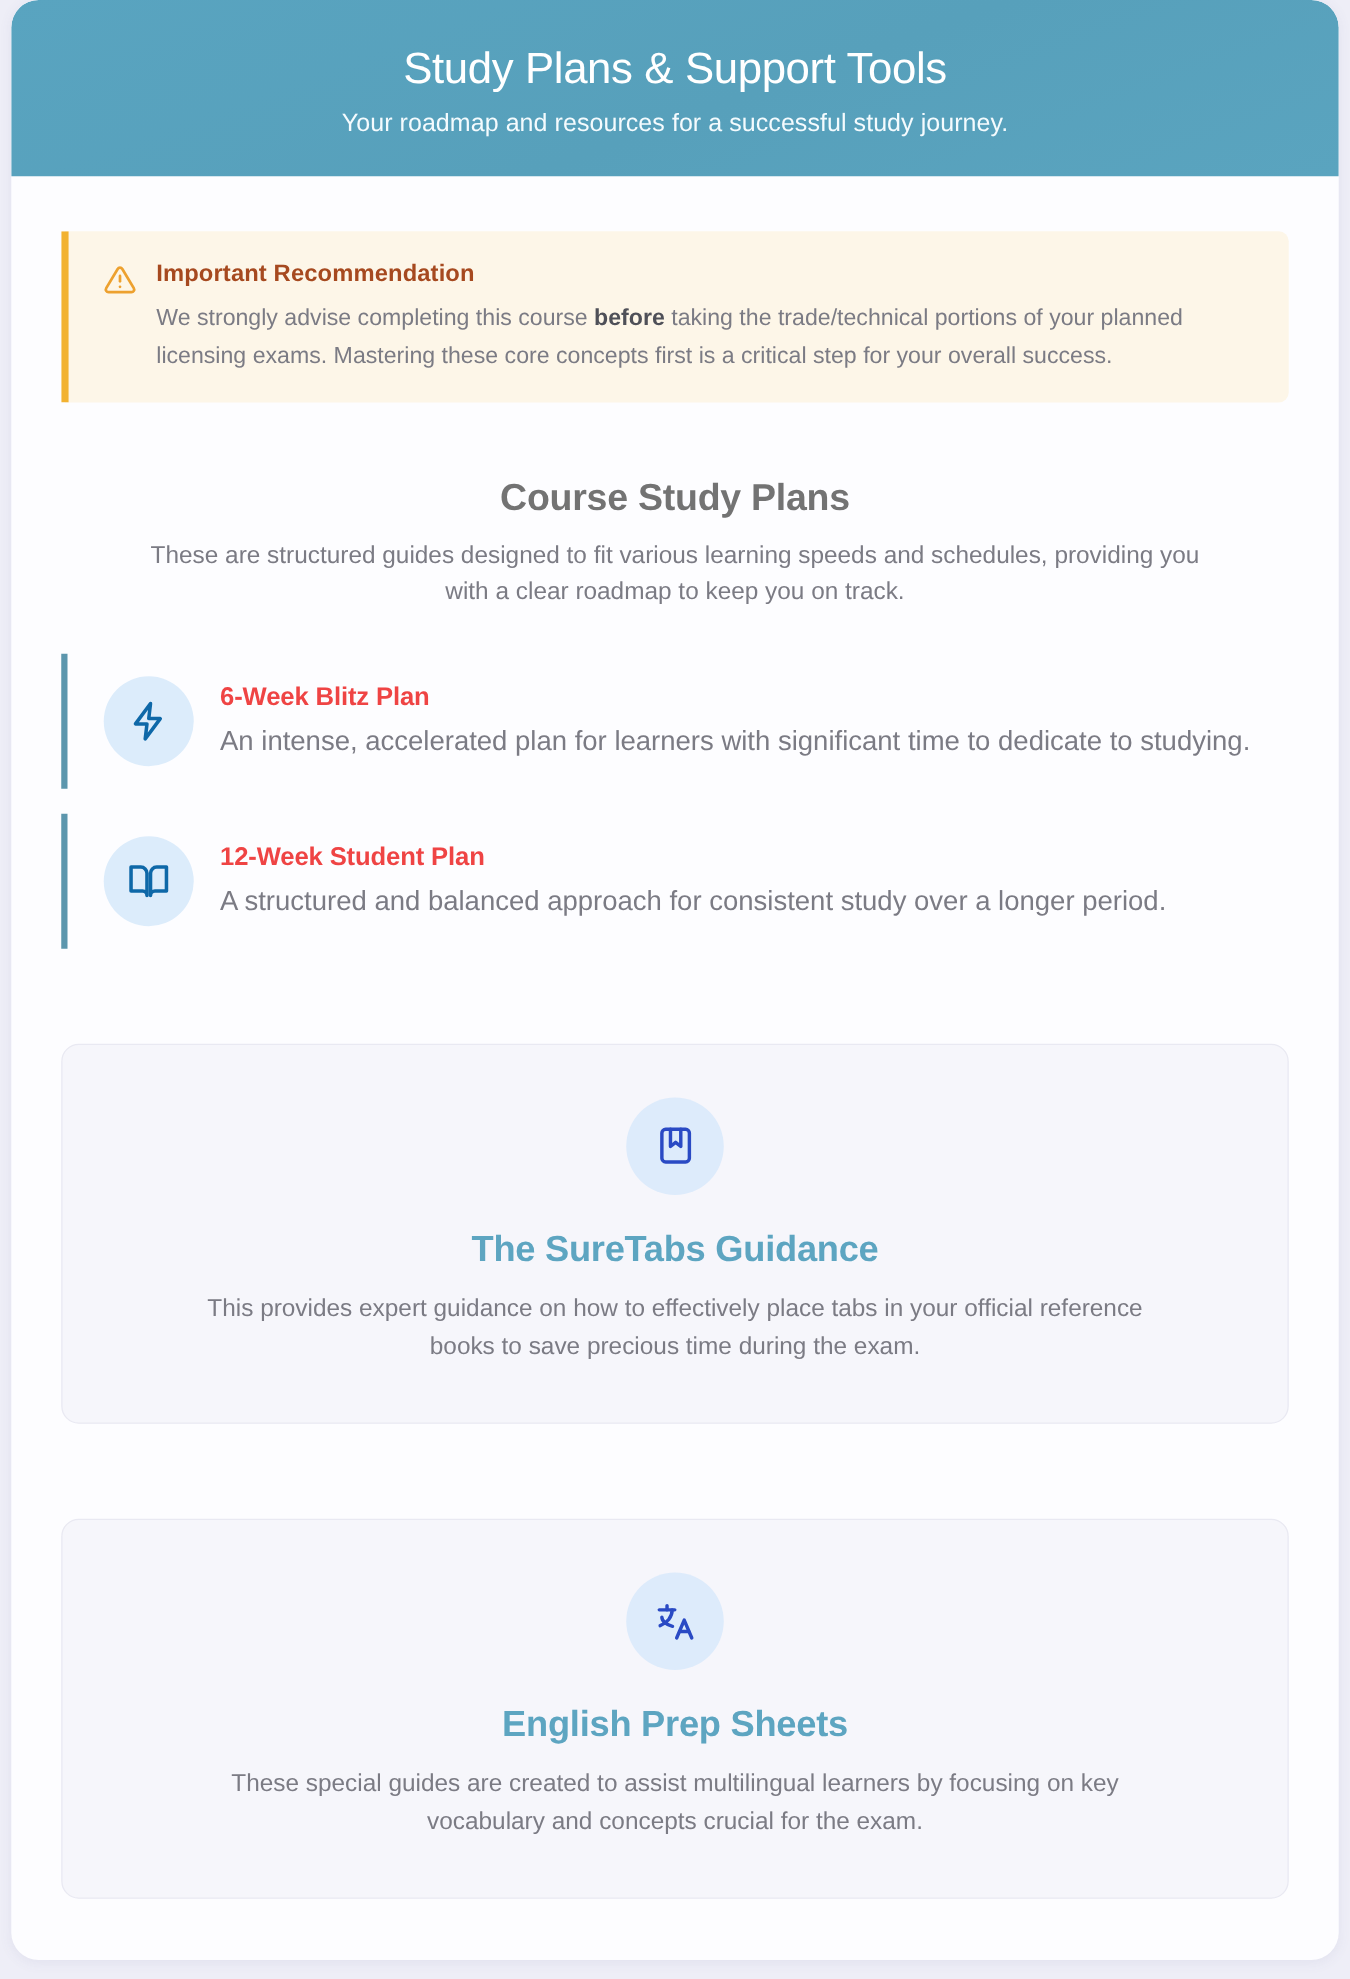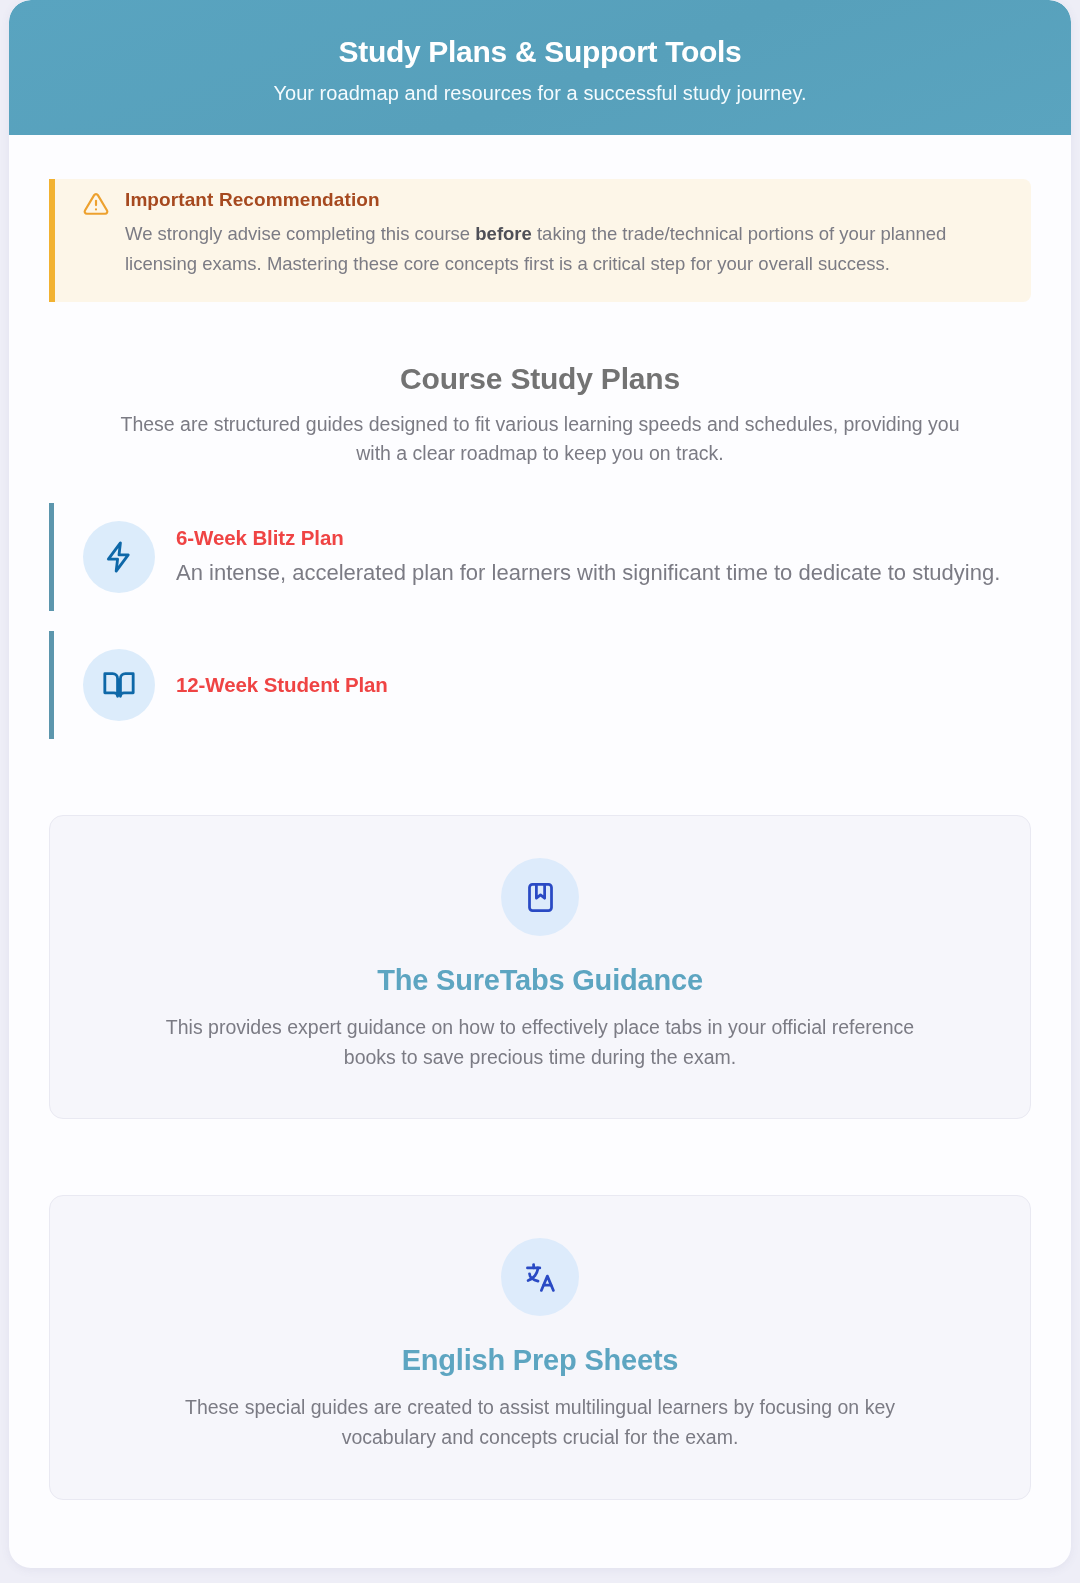--- a/index.html
+++ b/index.html
@@ -41,8 +41,8 @@
   }
   .header-title {
     color: #ffffff;
-    font-size: 30px;
-    font-weight: 700;
+    font-size: 35px;
+    font-weight: 400;
     letter-spacing: -0.3px;
     line-height: 1.18;
     text-align: center;

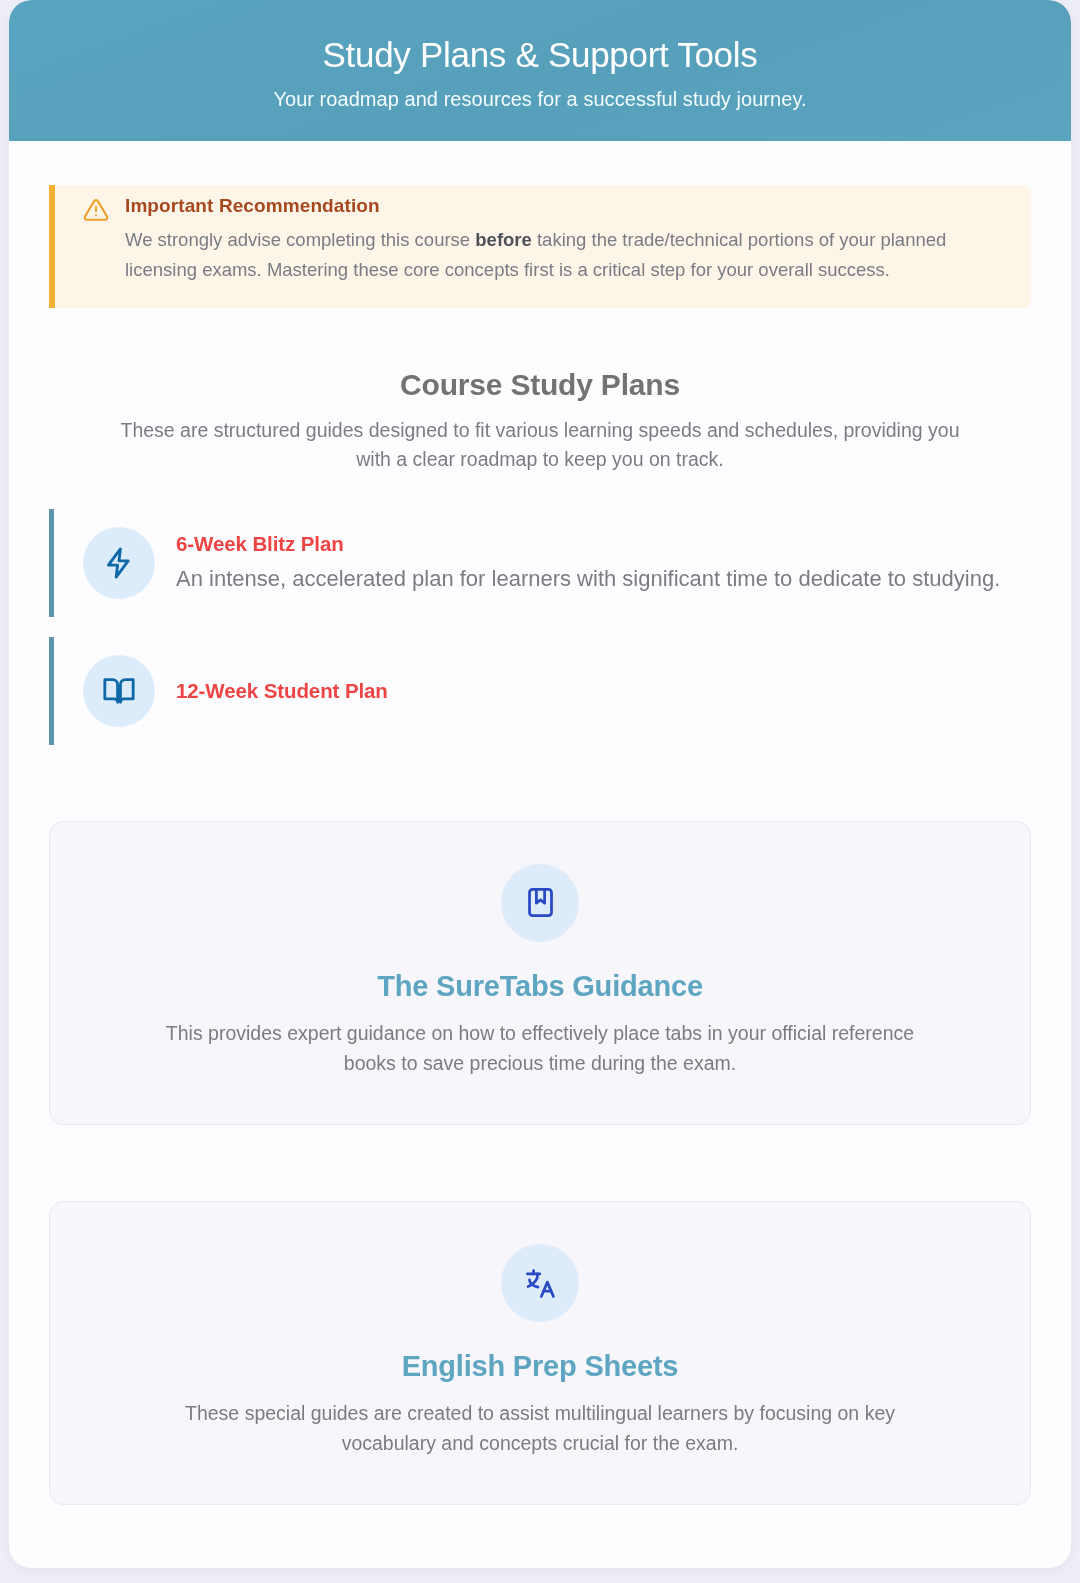--- a/index.html
+++ b/index.html
@@ -65,7 +65,7 @@
     background: #fdf6e8;
     border-left: 6px solid #f2b231;
     border-radius: 0 8px 8px 0;
-    padding: 10px 26px 24px 28px;
+    padding: 24px 26px 24px 28px;
     display: flex;
     align-items: flex-start;
     gap: 16px;

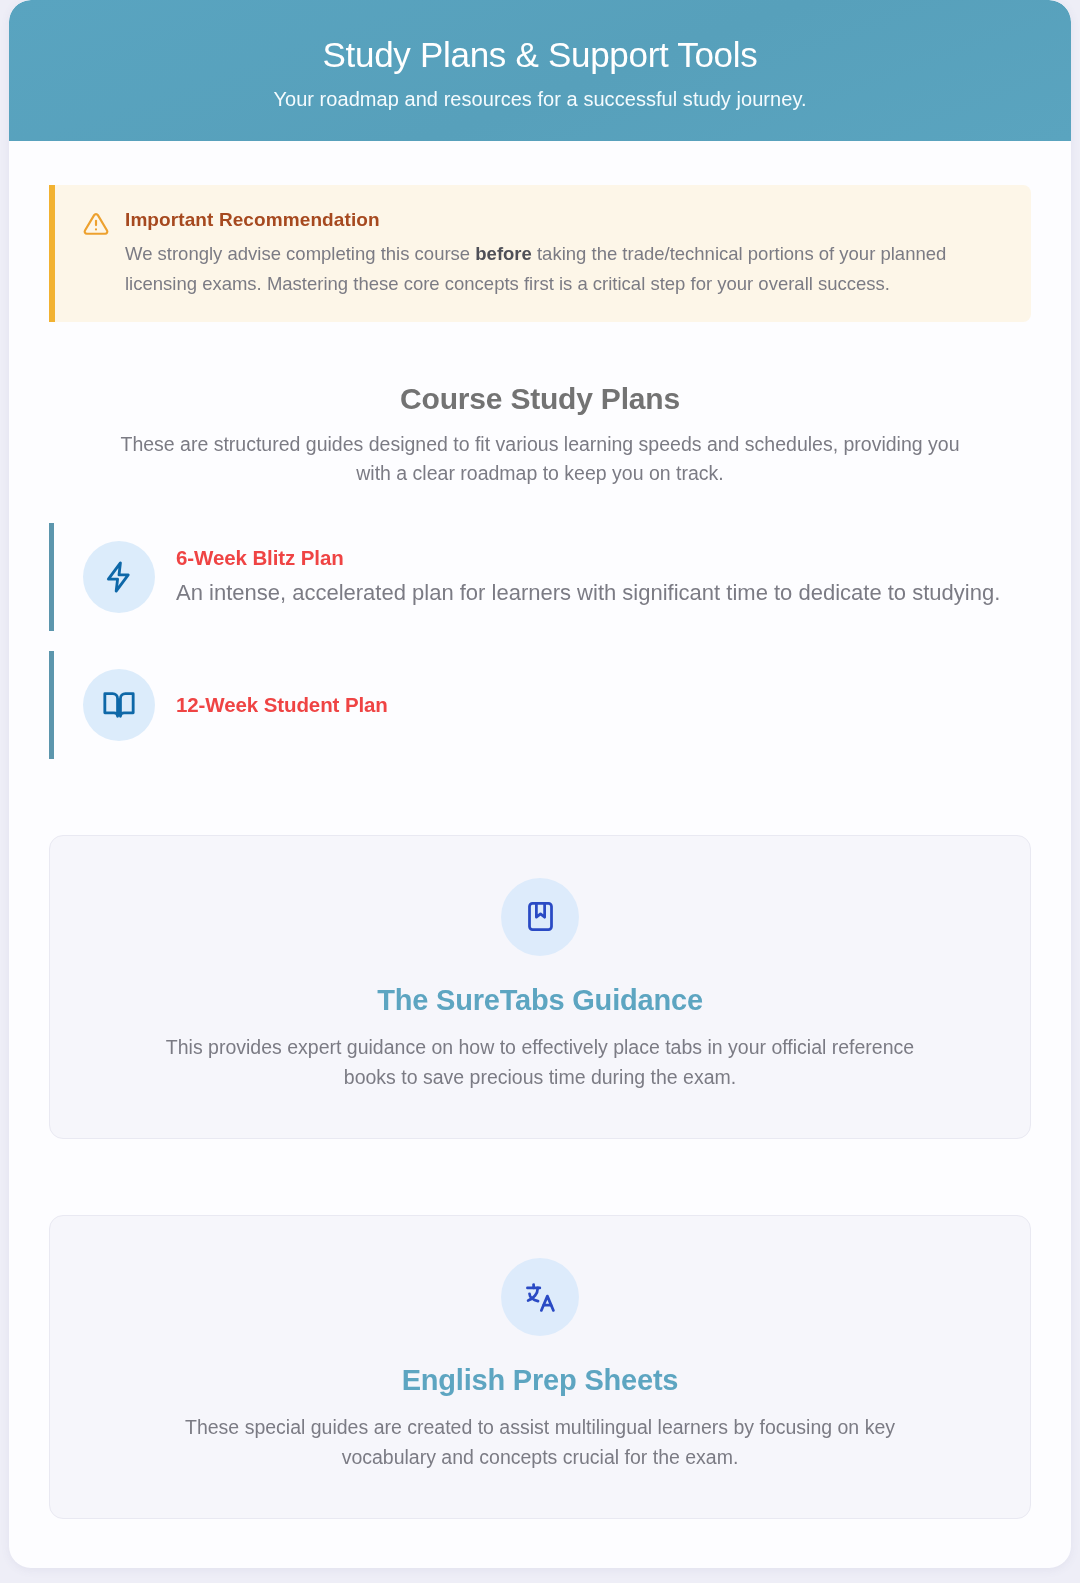--- a/index.html
+++ b/index.html
@@ -234,6 +234,7 @@
           </span>
           <div class="plan-text">
             <div class="plan-title">12-Week Student Plan</div>
+            <div class="plan-desc">A structured and balanced approach for consistent study over a longer period.</div>
           </div>
         </div>
 

